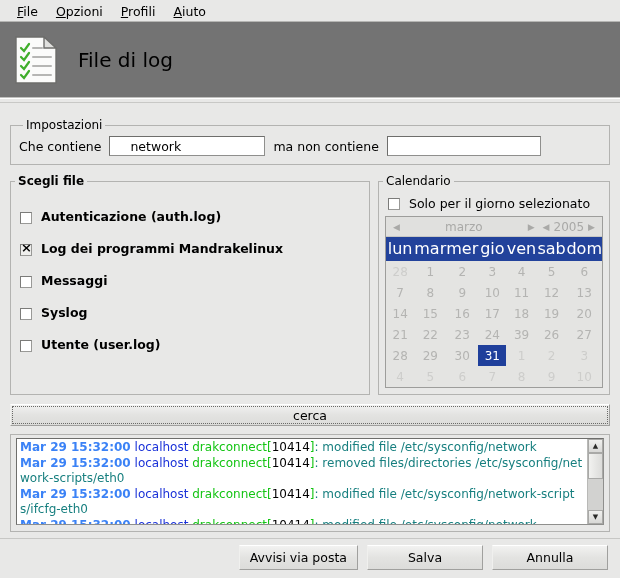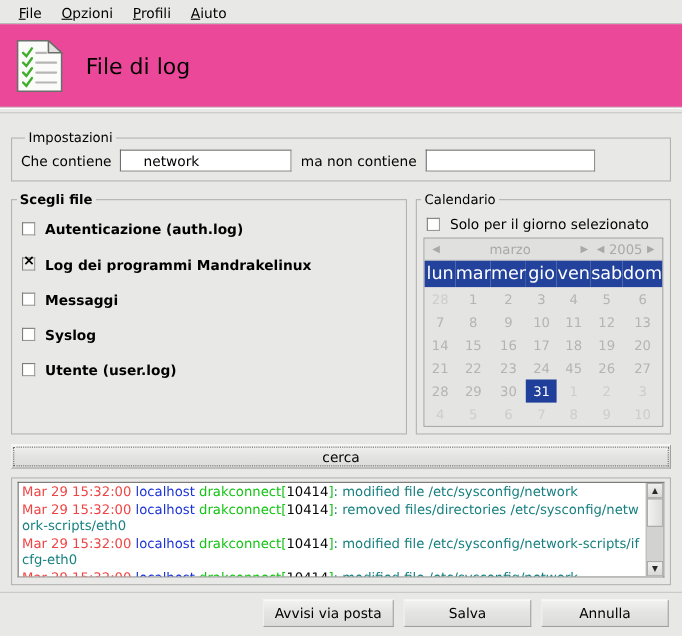--- a/index.html
+++ b/index.html
@@ -38,7 +38,7 @@
   
   .header {
     height: 76px;
-    background: #ec4899;
+    background: #737373;
     border-bottom: 1px solid #c0c0be;
     display: flex;
     align-items: center;

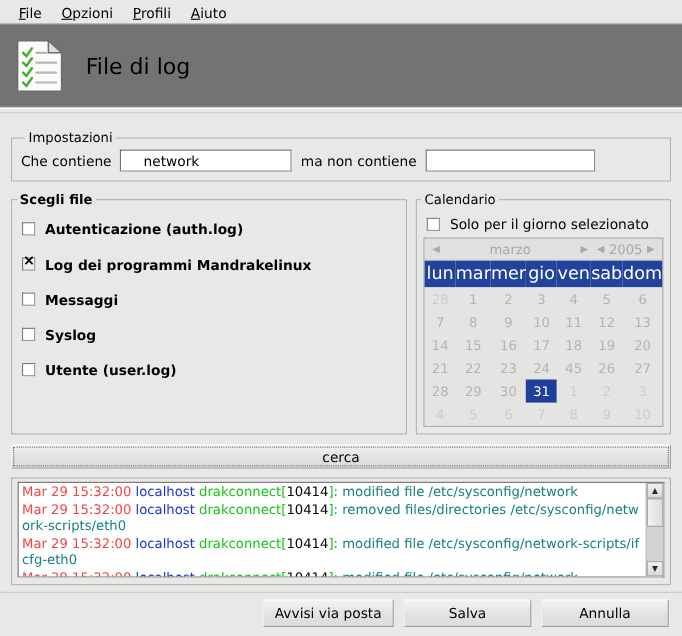--- a/index.html
+++ b/index.html
@@ -127,7 +127,7 @@
   
   .cb-row {
     display: flex;
-    align-items: center;
+    align-items: flex-end;
     height: 32px;
     padding-left: 9px;
     cursor: default;

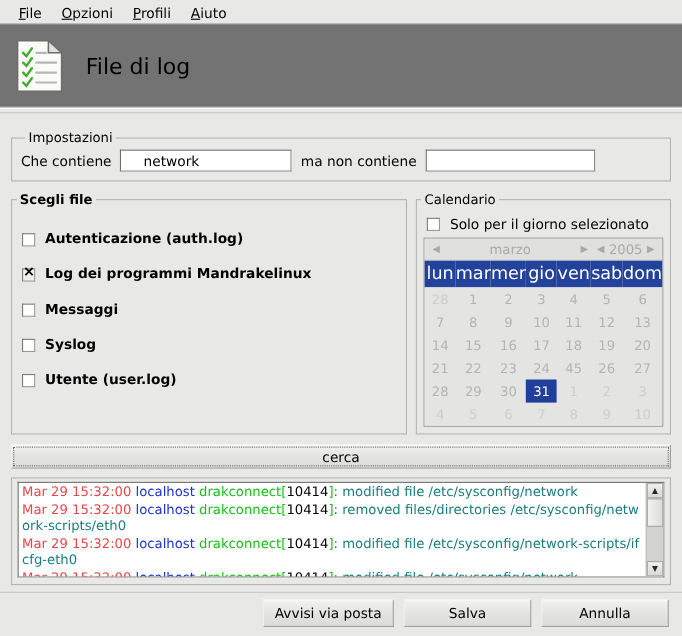--- a/index.html
+++ b/index.html
@@ -455,7 +455,7 @@
                 <td>22</td>
                 <td>23</td>
                 <td>24</td>
-                <td>45</td>
+                <td>39</td>
                 <td>26</td>
                 <td>27</td>
               </tr>

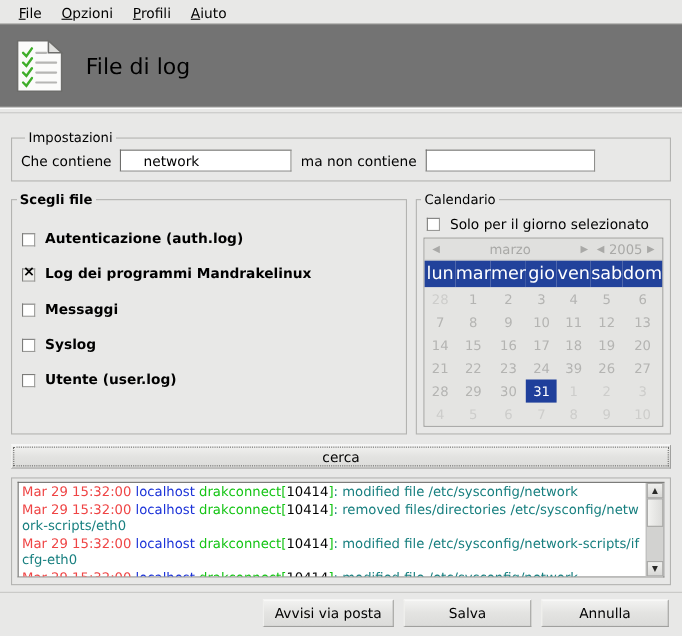--- a/index.html
+++ b/index.html
@@ -265,7 +265,7 @@
     word-break: break-all;
   }
   .log-line { color: #177f7f; }
-  .lg-time { color: #ef4444; }
+  .lg-time { color: #3b82f6; font-weight: bold; }
   .lg-host { color: #1b32d8; }
   .lg-proc { color: #14c414; }
   .lg-pid  { color: #000000; }

